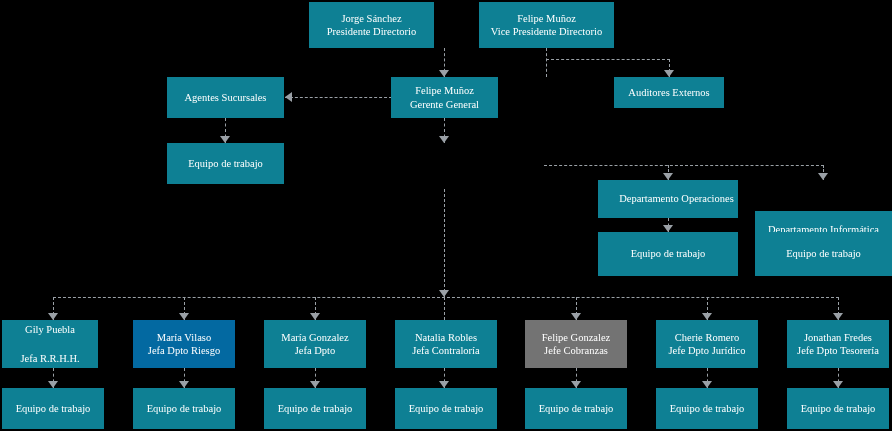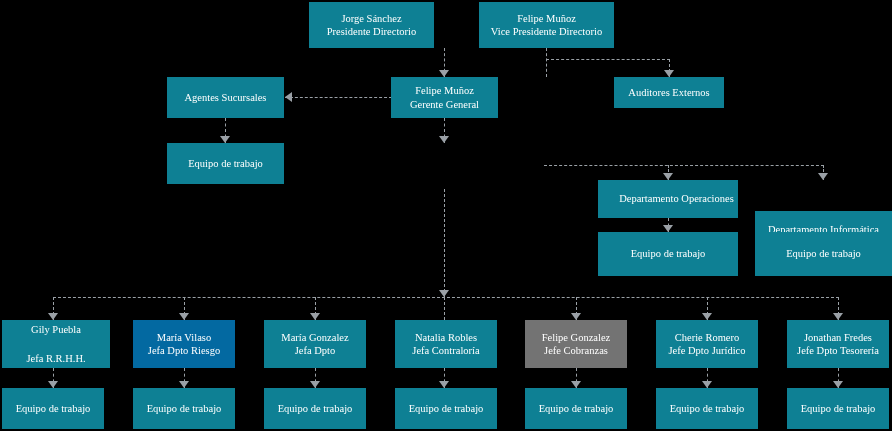--- a/index.html
+++ b/index.html
@@ -148,7 +148,7 @@
     <div class="node" style="left: 755px; top: 232px; width: 137px; height: 44px; background: rgb(14, 128, 148);">
       <span class="l1">Equipo de trabajo</span>
     </div>
-    <div class="node" style="left: 2px; top: 320px; width: 108px; height: 48px; background: rgb(14, 128, 148); gap: 16px;">
+    <div class="node" style="left: 2px; top: 320px; width: 96px; height: 48px; background: rgb(14, 128, 148); gap: 16px;">
       <span class="l1">Gily Puebla</span>
       <span class="l2">Jefa R.R.H.H.</span>
     </div>

